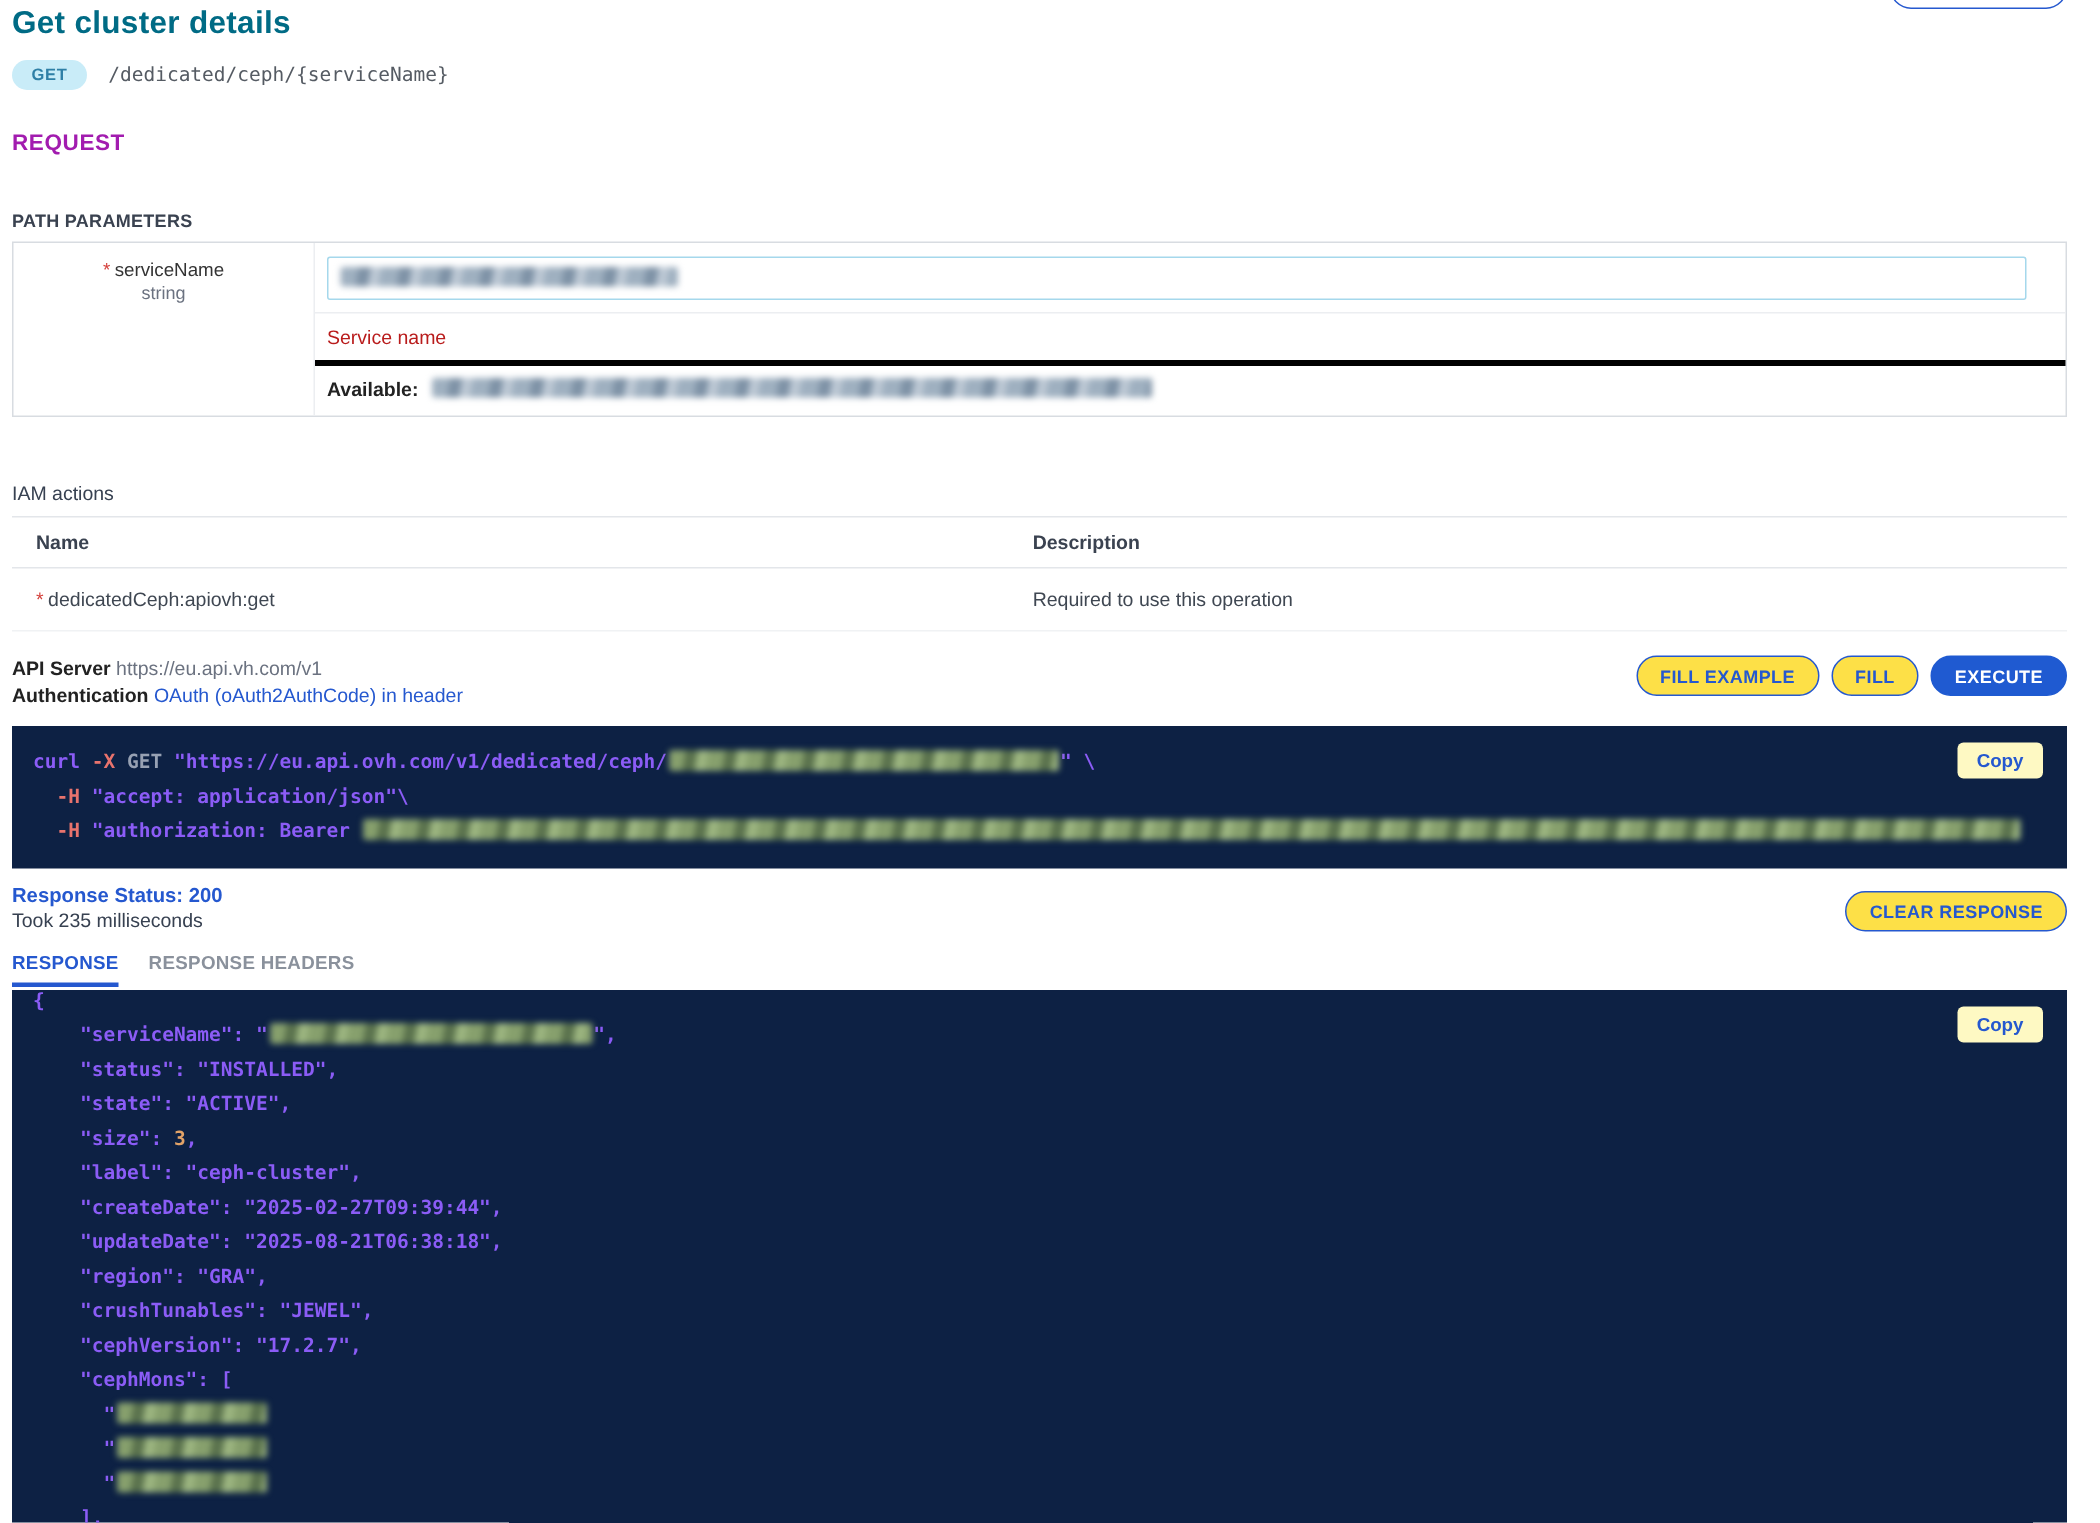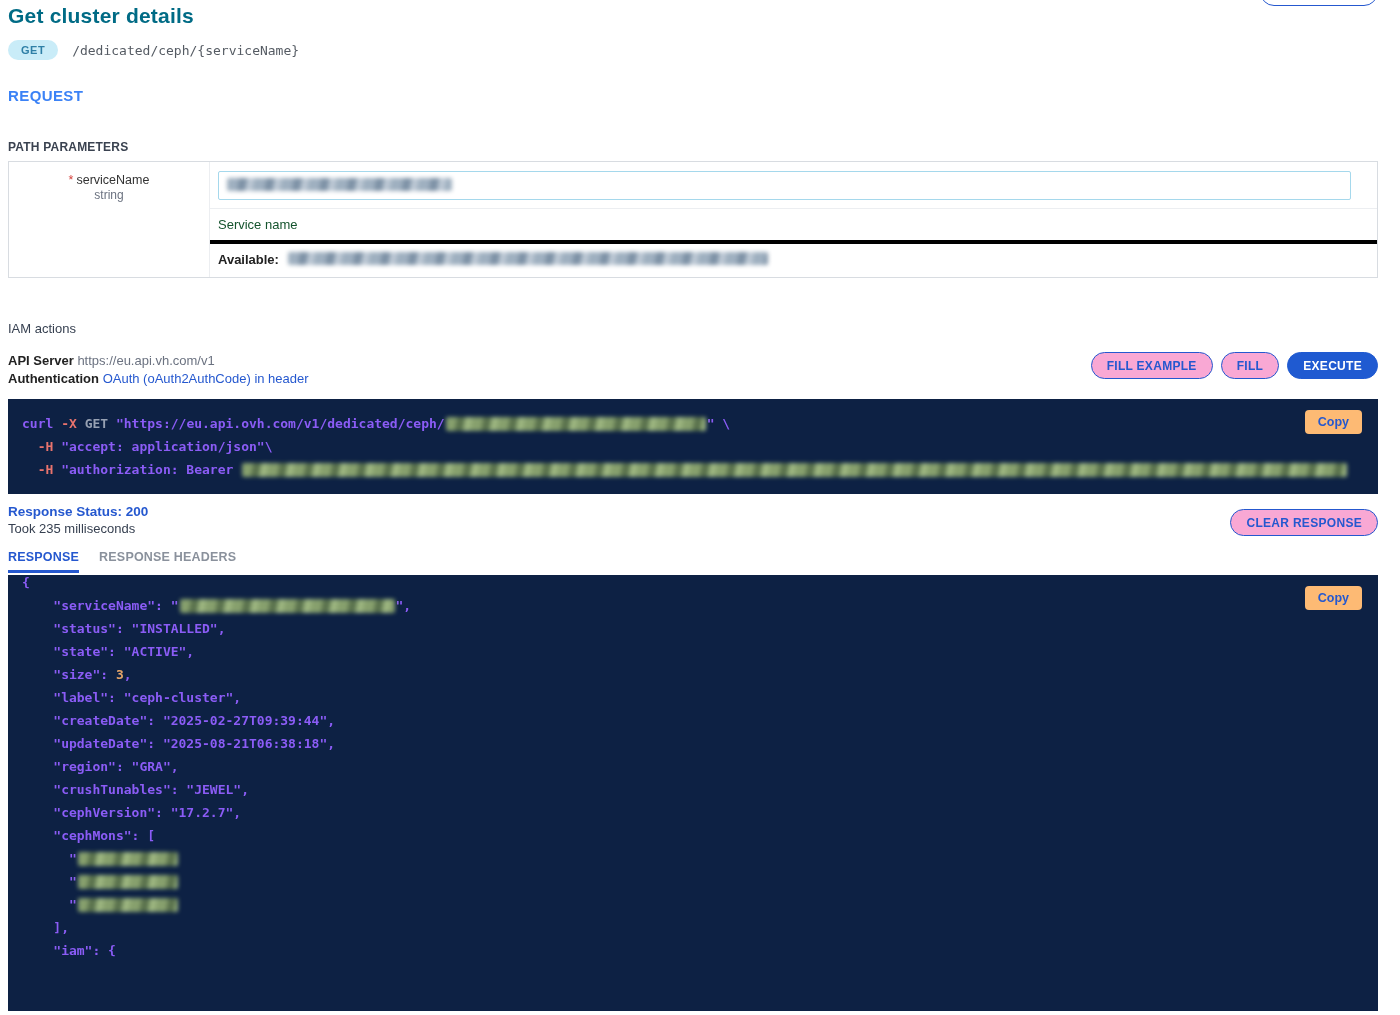--- a/index.html
+++ b/index.html
@@ -17,7 +17,7 @@
   padding:4px 13px;border-radius:11px;letter-spacing:.5px}
 .path{font-family:"DejaVu Sans Mono",monospace;font-size:13px;color:#555b63}
 
-.request-title{margin-top:27px;color:#3b82f6;font-weight:700;font-size:15px;letter-spacing:.4px}
+.request-title{margin-top:27px;color:#a21caf;font-weight:700;font-size:15px;letter-spacing:.4px}
 .params-caption{margin-top:36px;font-size:12px;font-weight:700;color:#3a4250;letter-spacing:.2px}
 
 .param-box{margin-top:7px;border:1px solid #d8dce1;display:flex}

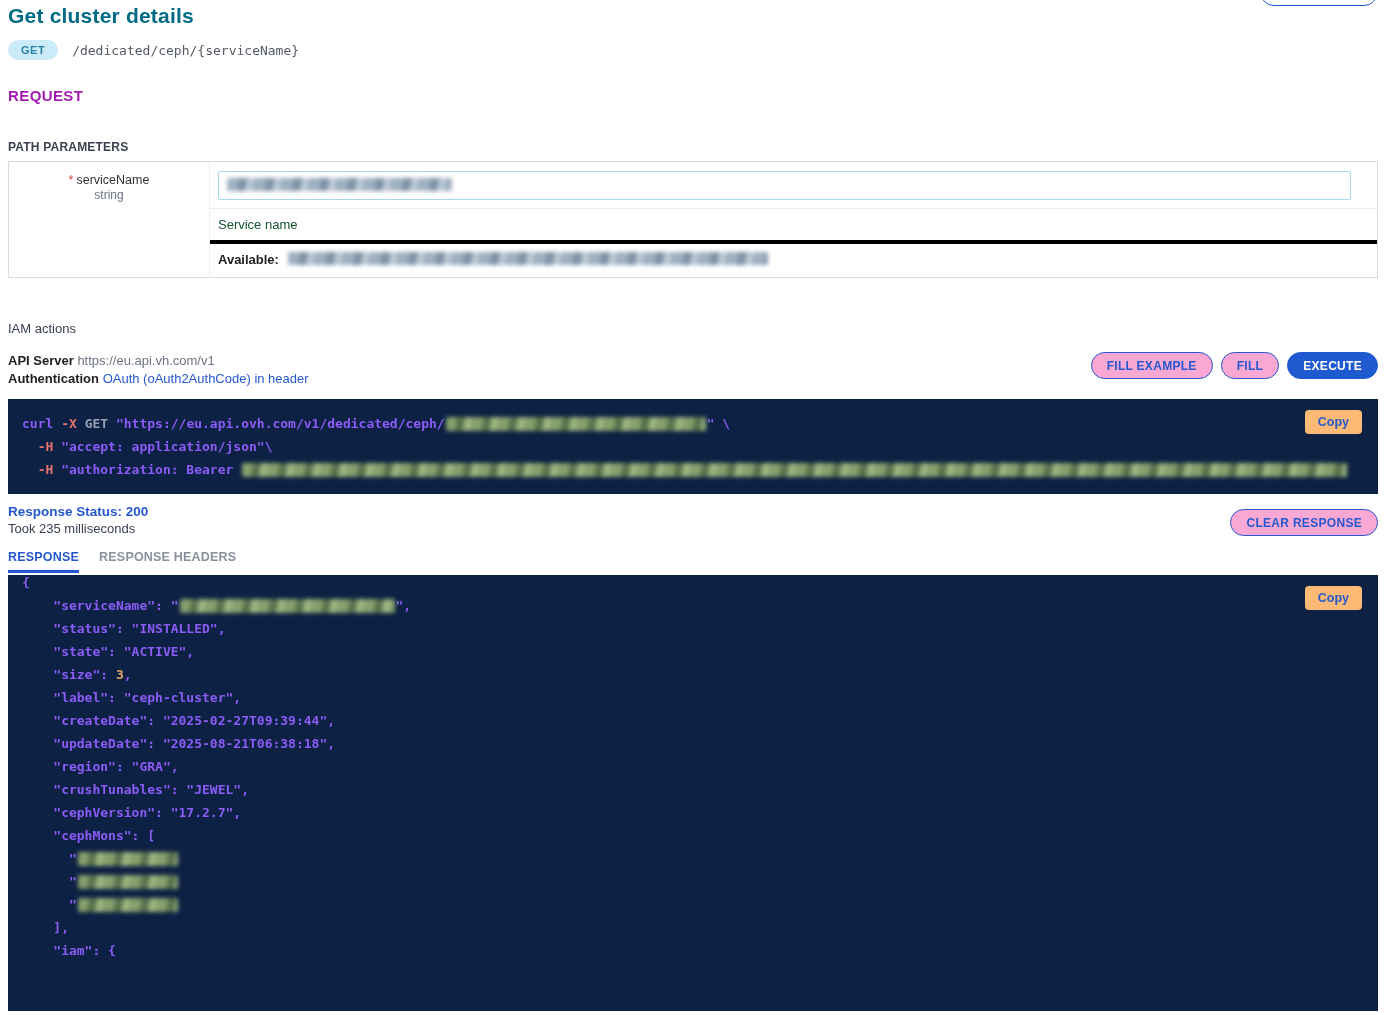--- a/index.html
+++ b/index.html
@@ -29,7 +29,7 @@
 .input-row{padding:9px 26px 8px 8px}
 .text-input{height:29px;border:1px solid #a5d8ec;border-radius:2px;display:flex;
   align-items:center;padding:0 8px;background:#fff;cursor:text}
-.desc-row{border-top:1px solid #eceef1;padding:8px 8px;font-size:13px;color:#14532d}
+.desc-row{border-top:1px solid #eceef1;padding:8px 8px;font-size:13px;color:#b91c1c}
 .avail-row{border-top:4px solid #000000;padding:8px 8px 10px;font-size:13px;
   display:flex;align-items:center}
 .avail-label{font-weight:700;margin-right:9px;color:#222}

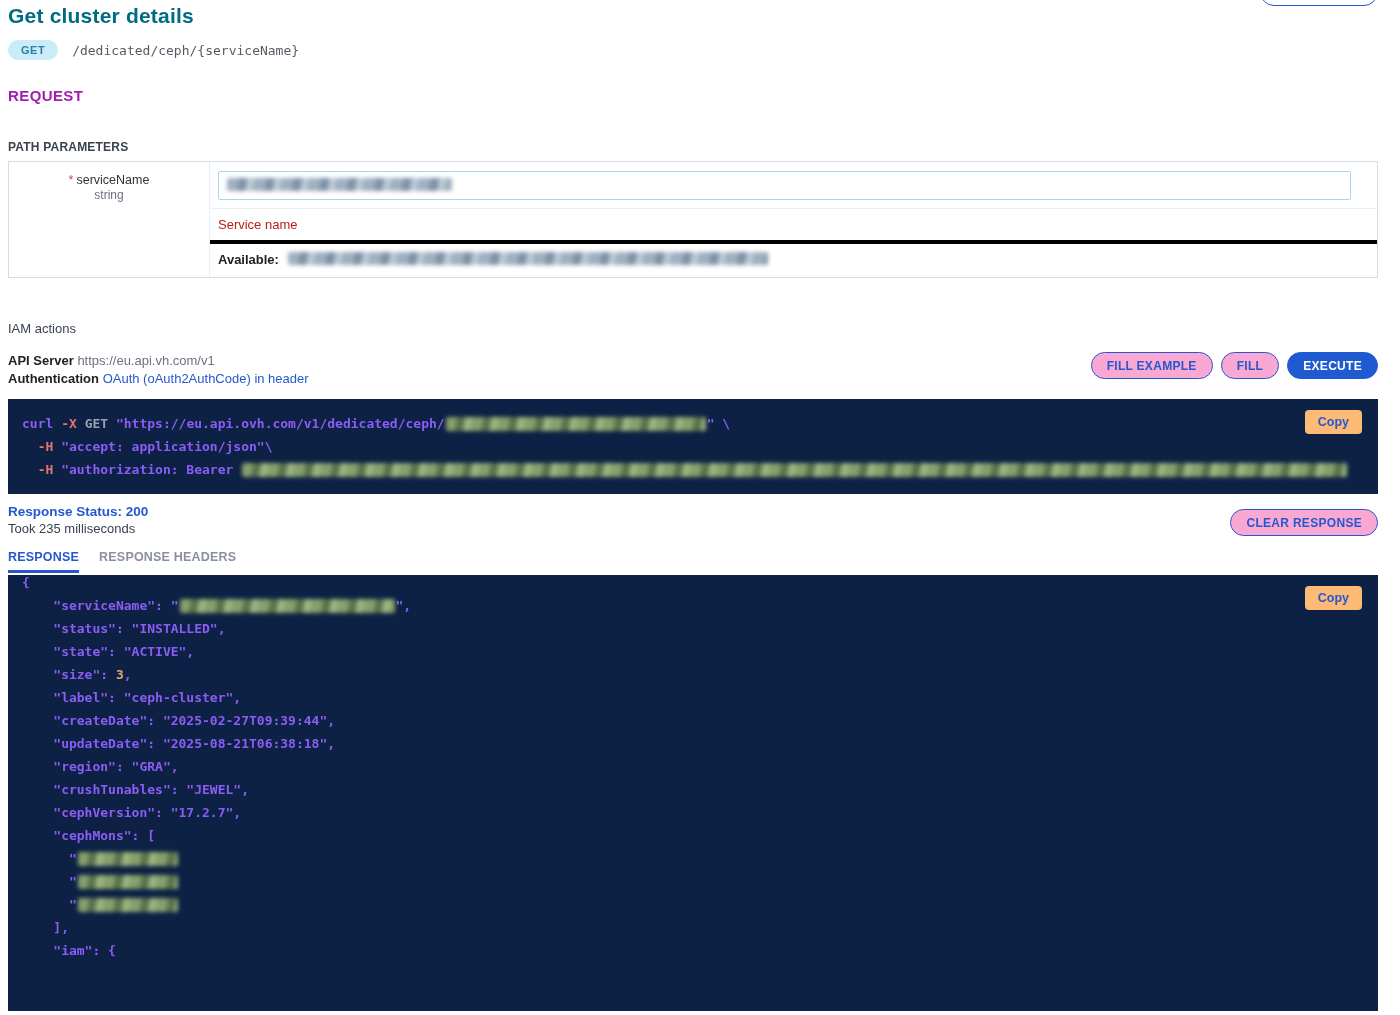--- a/index.html
+++ b/index.html
@@ -121,6 +121,20 @@
 
   <div class="iam-caption">IAM actions</div>
 
+  <table class="iam-table">
+    <thead>
+      <tr>
+        <th>Name</th>
+        <th>Description</th>
+      </tr>
+    </thead>
+    <tbody>
+      <tr>
+        <td><span class="req">*</span><span>dedicatedCeph:apiovh:get</span></td>
+        <td>Required to use this operation</td>
+      </tr>
+    </tbody>
+  </table>
 
   <div class="exec-row">
     <div class="server-info">

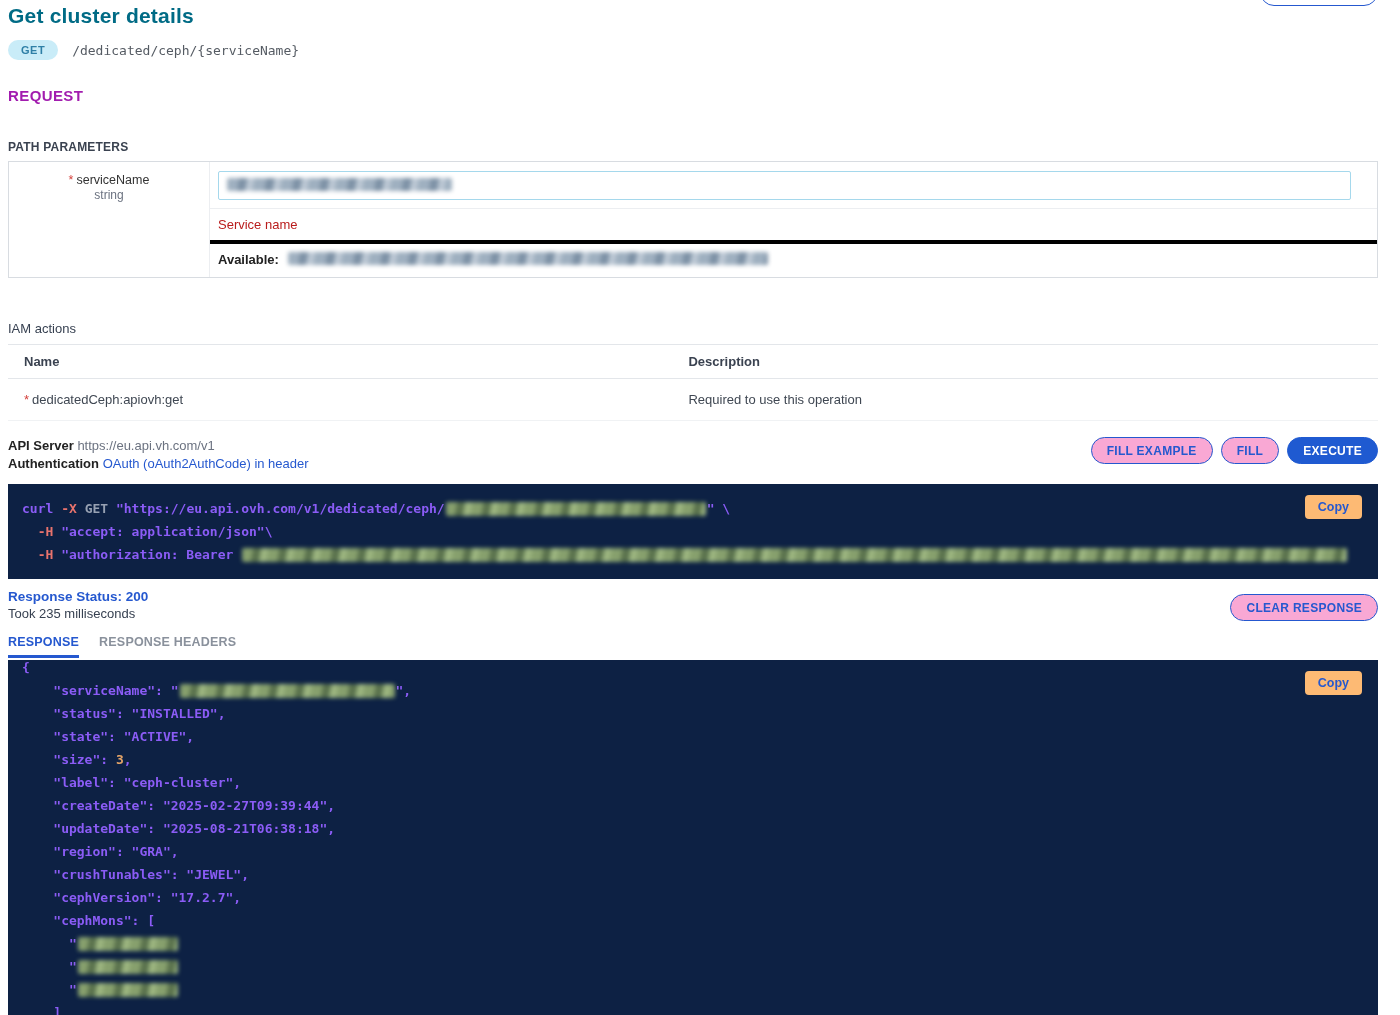--- a/index.html
+++ b/index.html
@@ -54,7 +54,7 @@
 .exec-buttons{display:flex;gap:8px}
 .btn{font-family:inherit;font-size:12px;font-weight:700;letter-spacing:.3px;
   border-radius:14px;height:27px;padding:0 15px;cursor:pointer}
-.btn.outline{background:#f9a8d4;border:1px solid #2558cf;color:#2558cf}
+.btn.outline{background:#fde047;border:1px solid #2558cf;color:#2558cf}
 .btn.solid{background:#1f5ad1;border:1px solid #1f5ad1;color:#fff}
 
 .code-block{position:relative;margin-top:11px;background:#0d2144;padding:13px 14px;overflow:hidden}

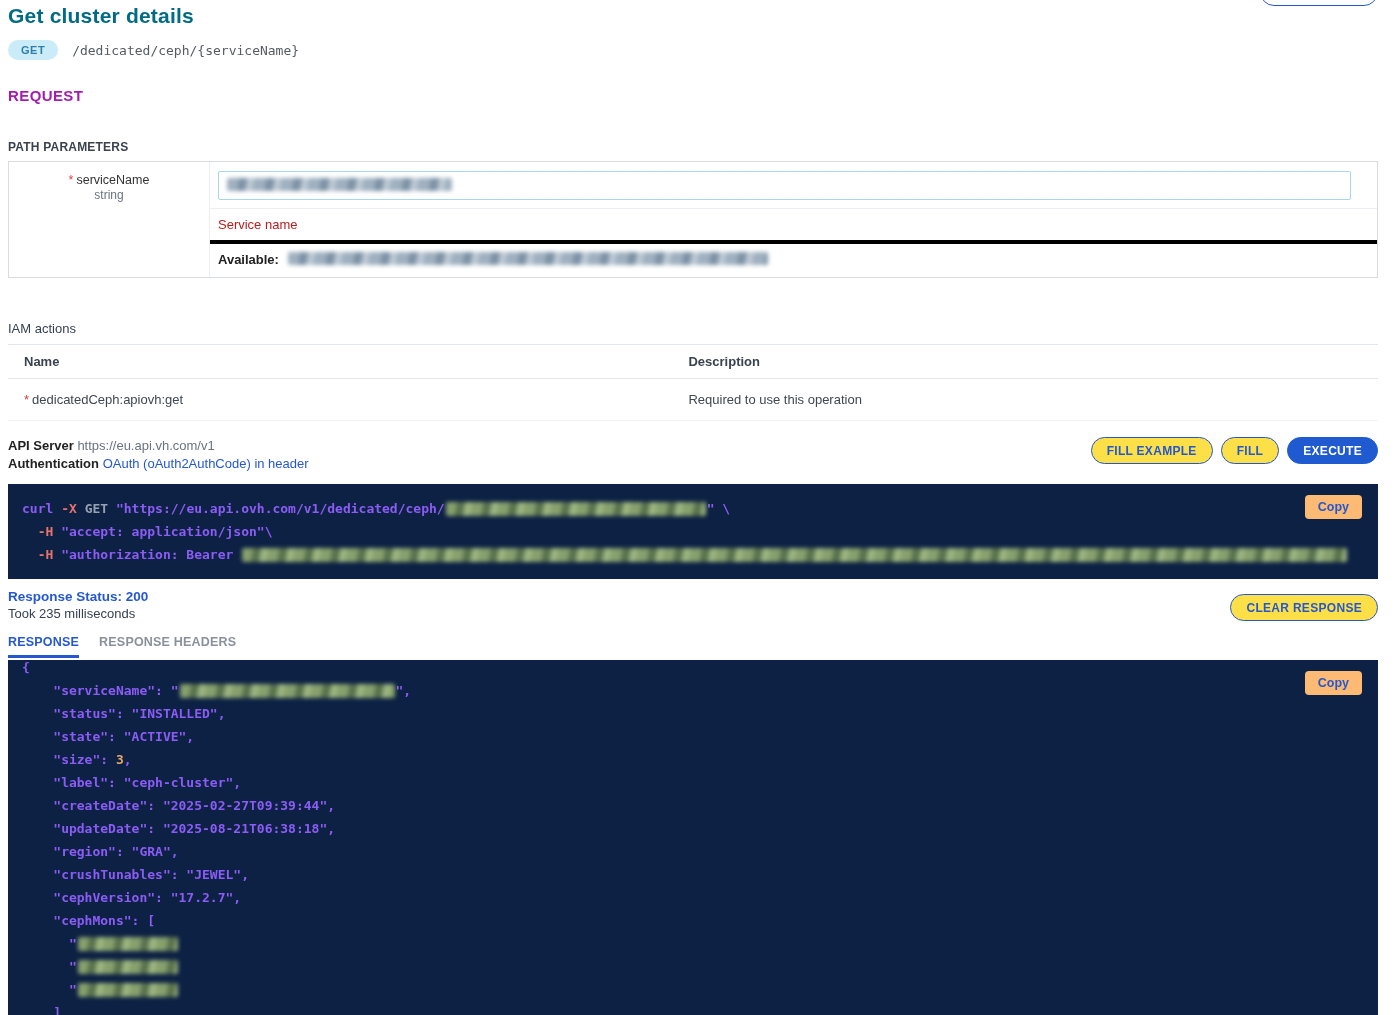--- a/index.html
+++ b/index.html
@@ -62,7 +62,7 @@
   line-height:23px;white-space:pre;color:#fff}
 .code-block.response{height:436px;margin-top:2px}
 .code-block.response .code{margin-top:-17px}
-.copy-btn{position:absolute;top:11px;right:16px;background:#fdba74;color:#2558cf;
+.copy-btn{position:absolute;top:11px;right:16px;background:#fef9c3;color:#2558cf;
   border:none;border-radius:4px;font-weight:700;font-size:12.5px;padding:5px 13px;
   cursor:pointer;font-family:"Liberation Sans",sans-serif;z-index:2}
 .tok-p{color:#8b5cf6}

